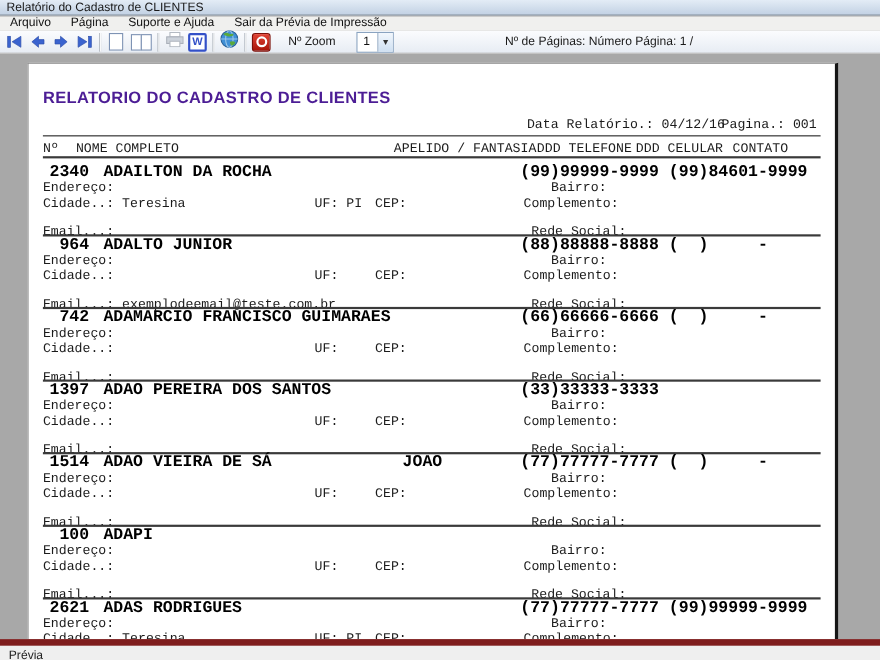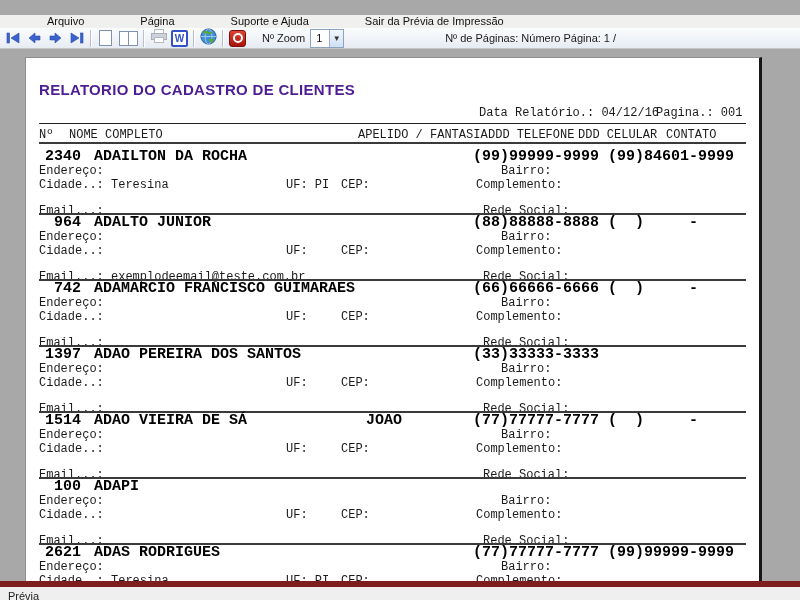--- a/index.html
+++ b/index.html
@@ -79,6 +79,9 @@
 
 <div class="app">
 
+  <div class="titlebar">
+    <span>Relatório do Cadastro de CLIENTES</span>
+  </div>
 
   <div class="menubar">
     <span class="menu-item">Arquivo</span>

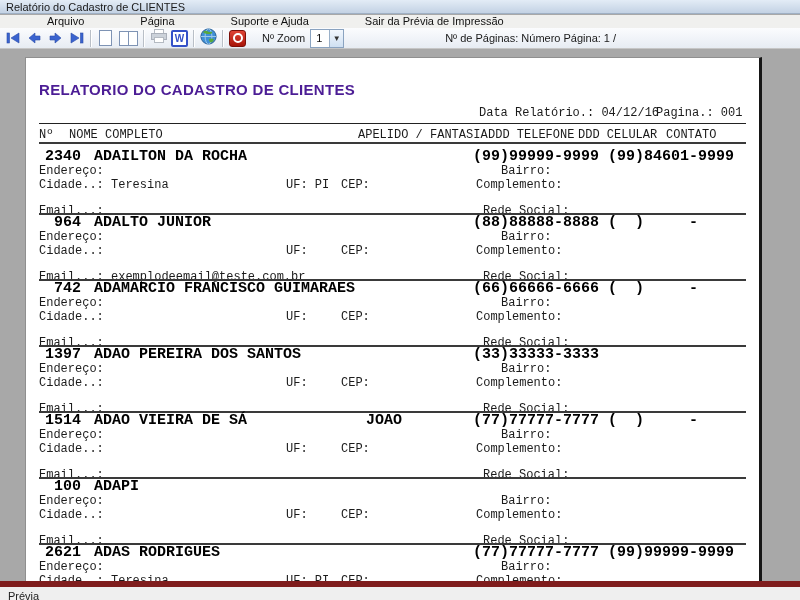--- a/index.html
+++ b/index.html
@@ -13,7 +13,7 @@
   
   .menubar{position:absolute;left:0;top:15px;width:800px;height:13px;
     background:#f0f0ee;display:flex;align-items:center;font-size:11px;color:#111;}
-  .menu-item{padding:0 9px;line-height:13px;cursor:default;margin-left:38px;}
+  .menu-item{padding:0 9px;line-height:13px;cursor:default;}
   
   .toolbar{position:absolute;left:0;top:28px;width:800px;height:21px;
     background:linear-gradient(#fbfcfe,#e7ecf3);border-bottom:1px solid #c6c6c6;

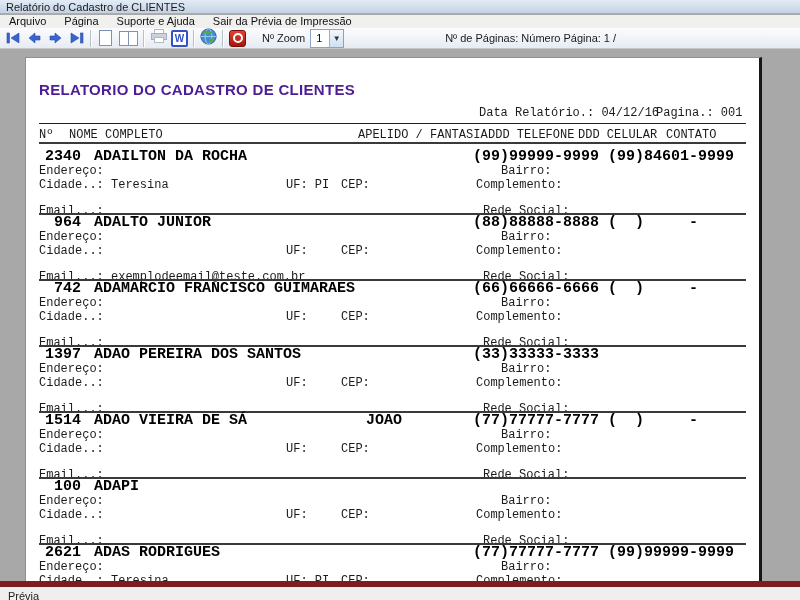--- a/index.html
+++ b/index.html
@@ -31,7 +31,7 @@
   .redbox{width:15px;height:15px;border:1px solid #7c0f08;border-radius:3px;
     background:linear-gradient(#e04436,#a81408);display:flex;align-items:center;justify-content:center;}
   .redbox i{display:block;width:6px;height:6px;border:2px solid #fff;border-radius:50%;}
-  .zoomlabel{font-size:11px;color:#1a1a1a;margin:0 5px 0 14px;}
+  .zoomlabel{font-size:11px;color:#1a1a1a;margin:0 19px 0 14px;}
   .zoomdd{width:32px;height:17px;background:#fff;border:1px solid #8aa3c0;display:flex;
     align-items:center;font-size:11px;color:#111;}
   .zoomdd .val{flex:1;padding-left:5px;}

